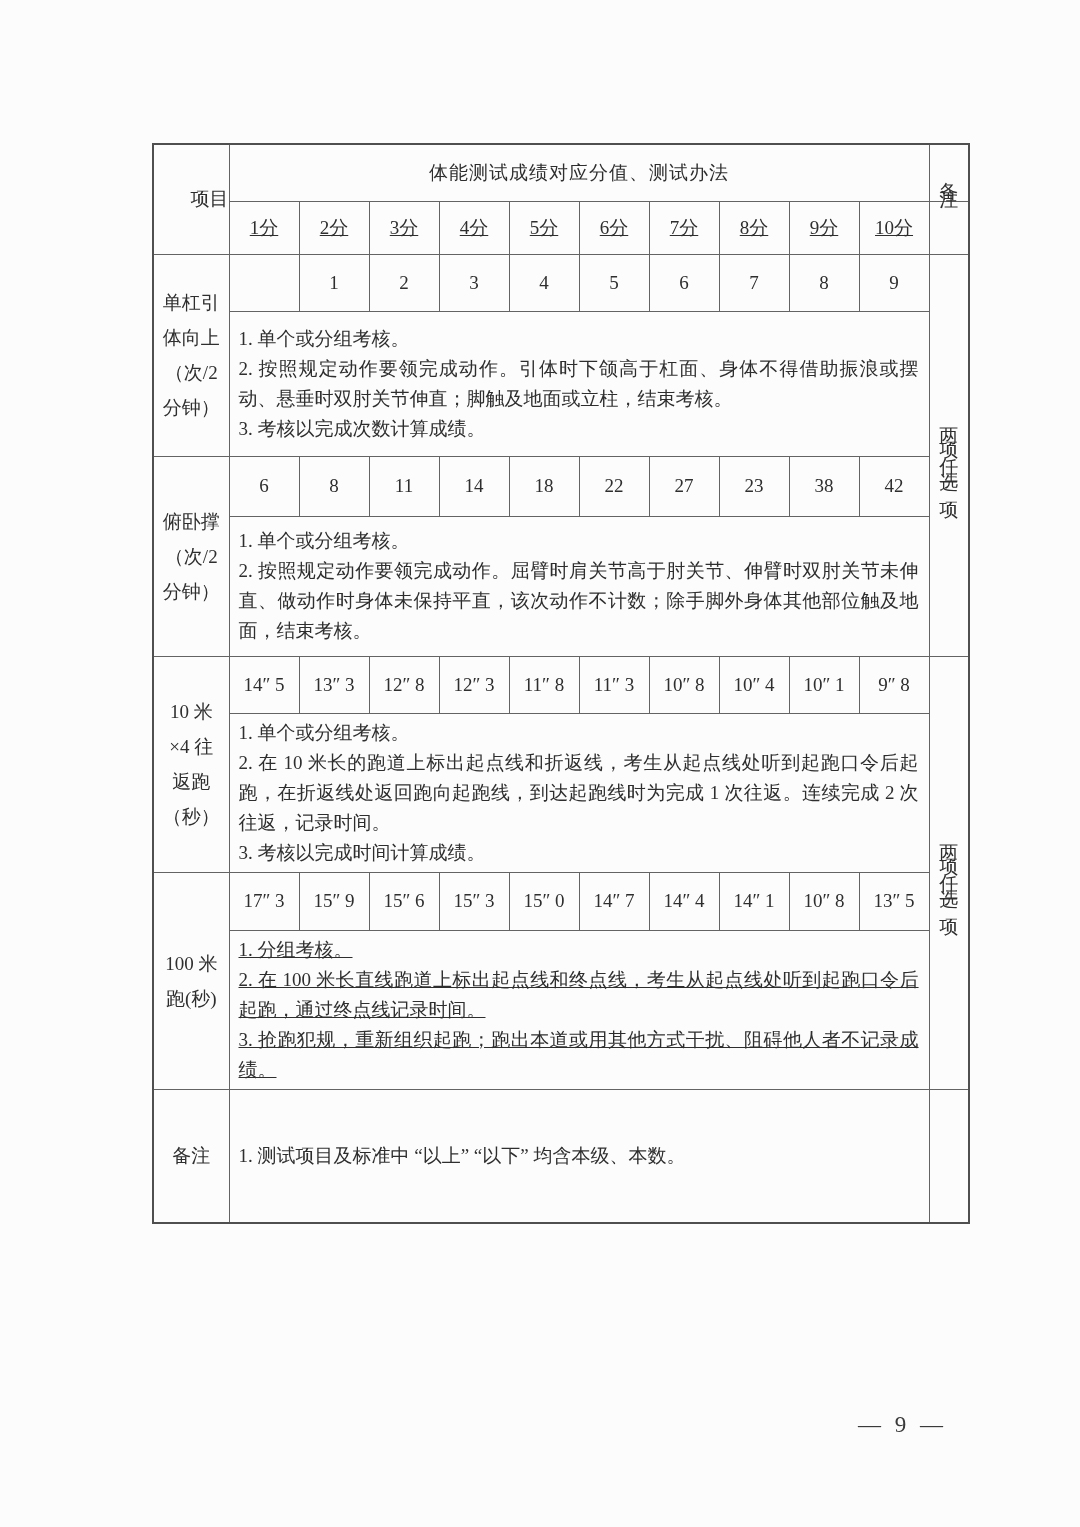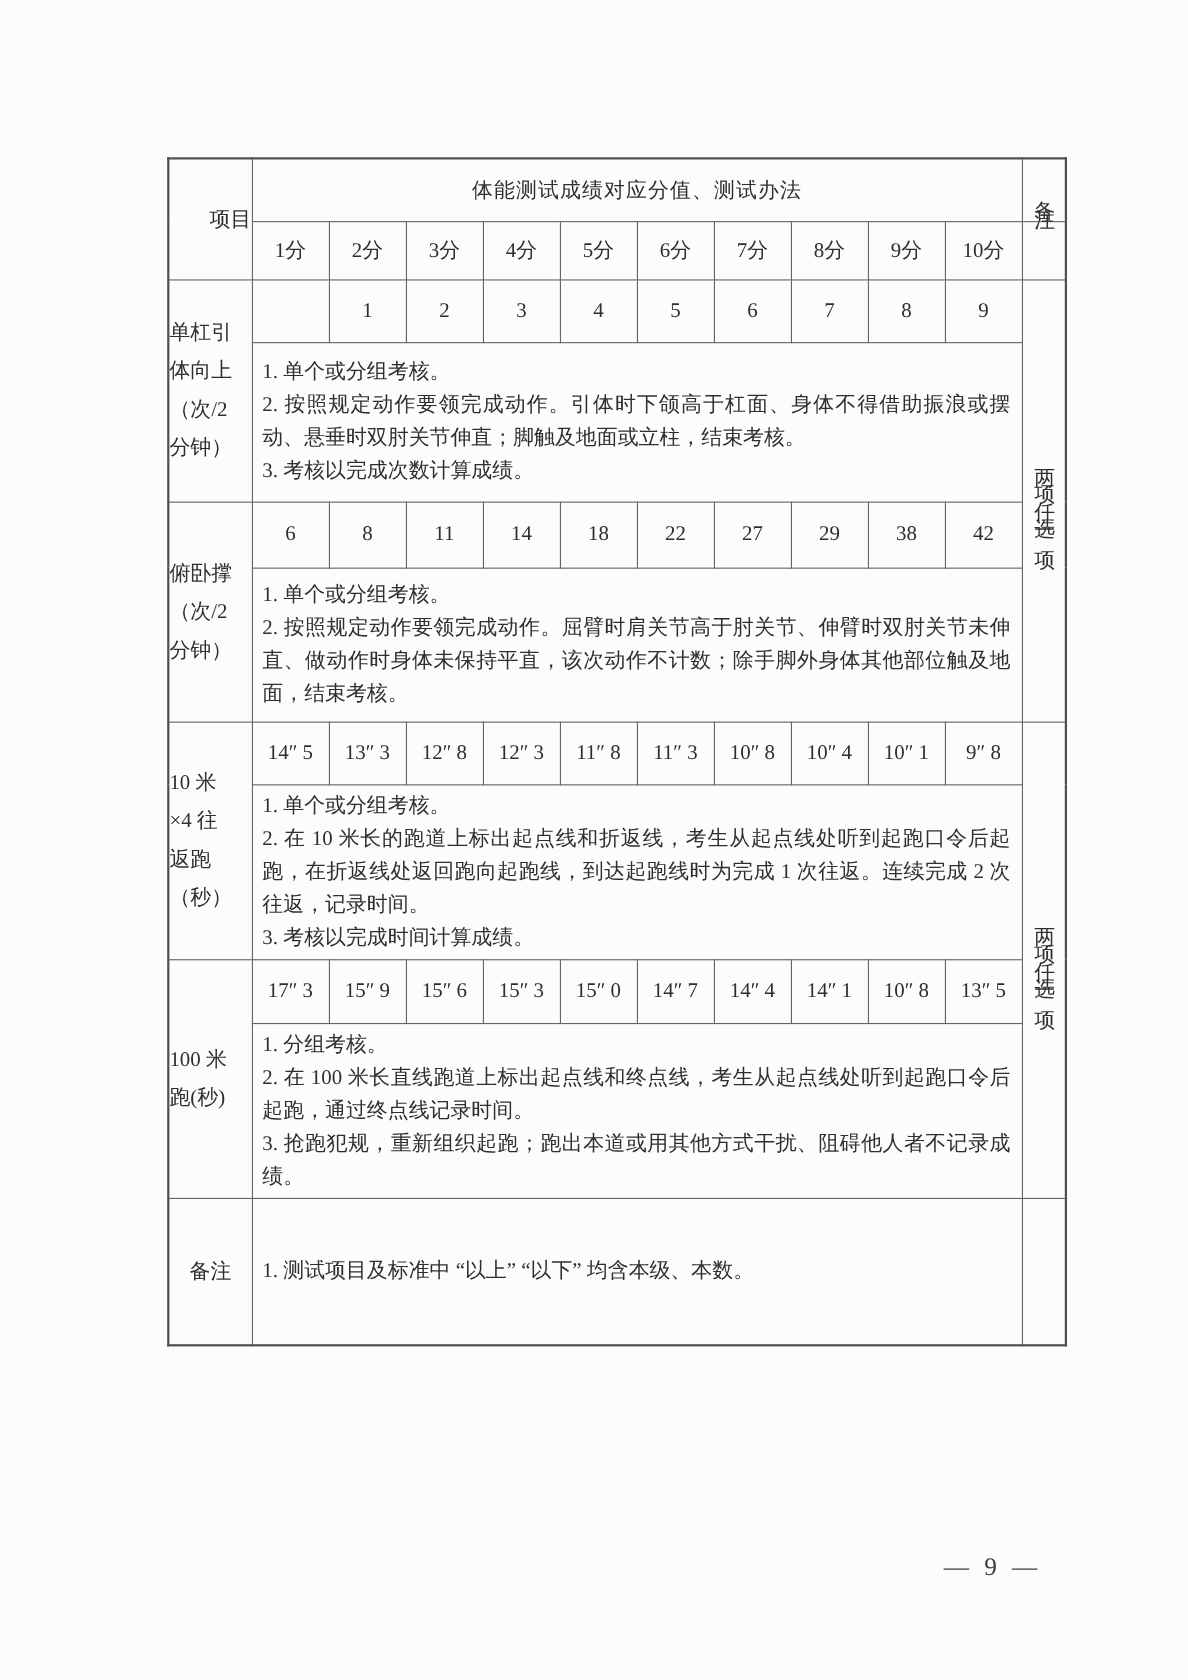--- a/index.html
+++ b/index.html
@@ -103,7 +103,7 @@
   }
   
   tr.r-head1   { height: 57px; }
-  tr.r-head2   { height: 53px; }
+  tr.r-head2   { height: 53px; text-decoration: underline; }
   tr.r-val-a   { height: 57px; }
   tr.r-meth-a  { height: 145px; }
   tr.r-val-b   { height: 60px; }

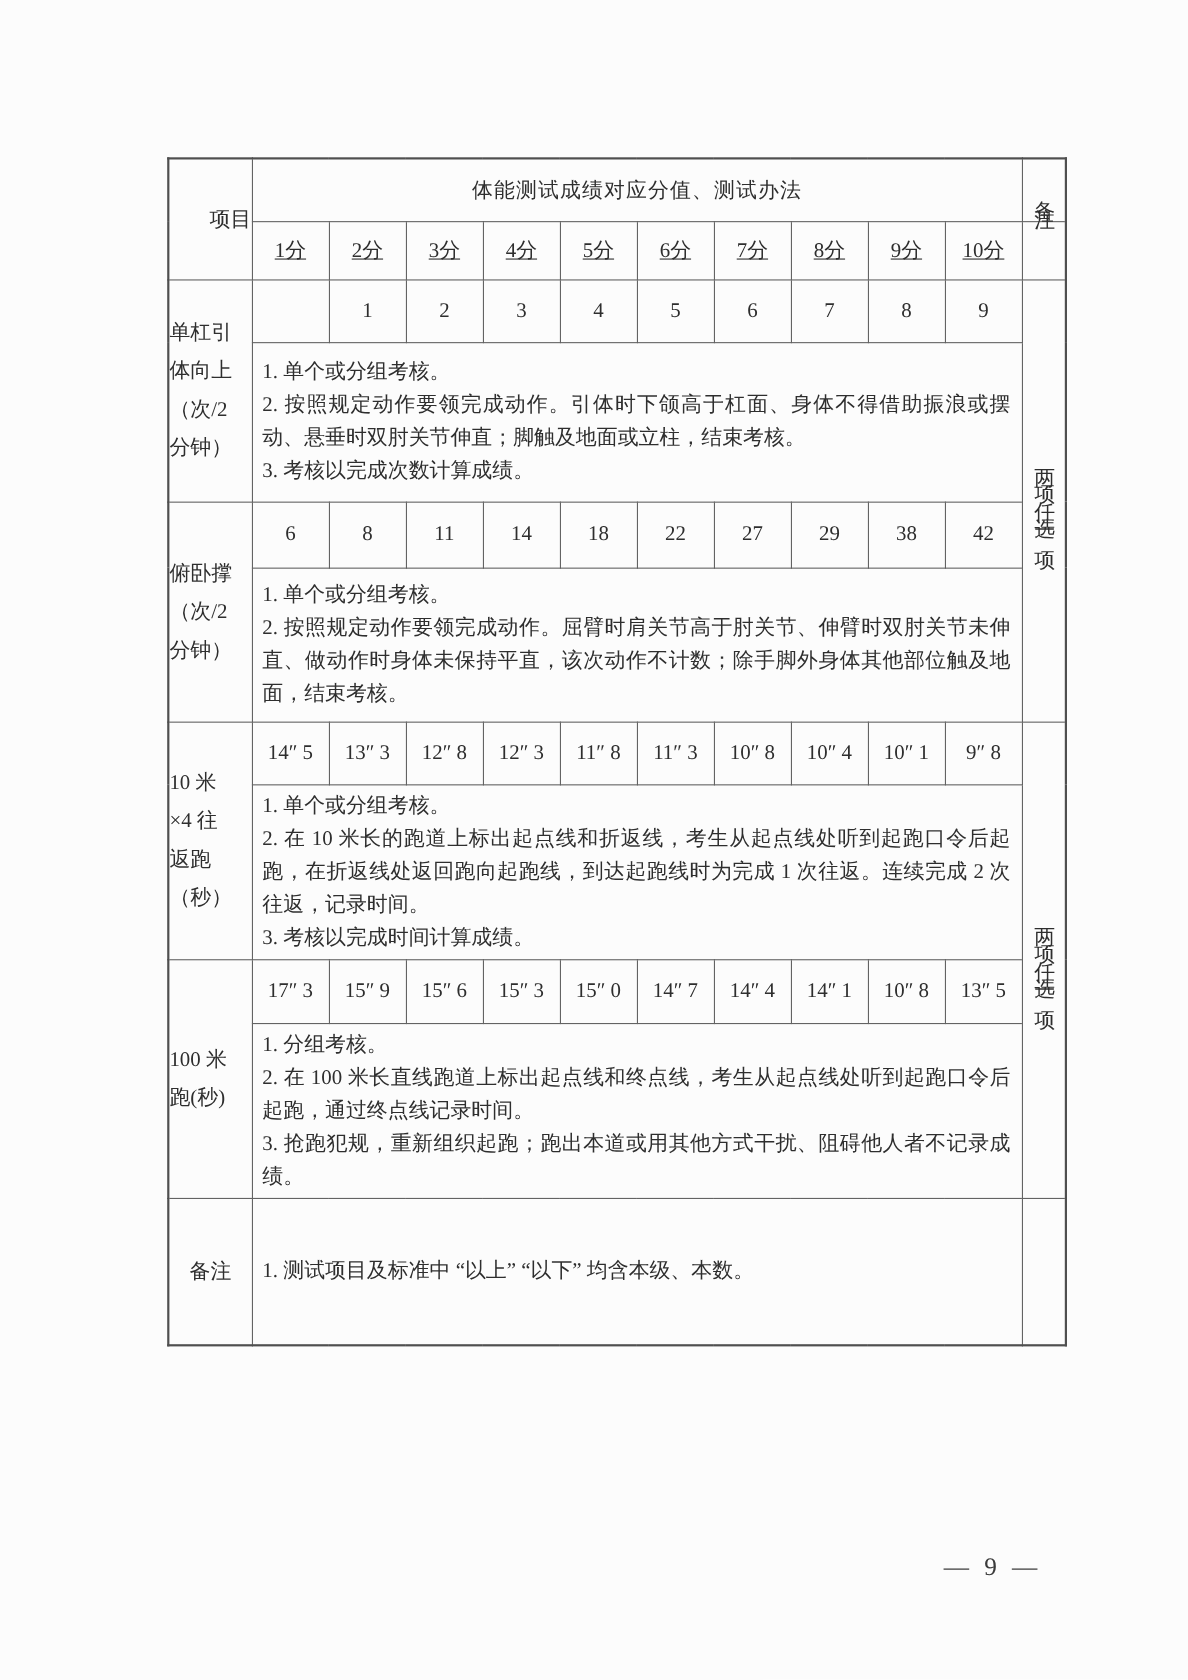--- a/index.html
+++ b/index.html
@@ -58,7 +58,7 @@
   .score-head { text-align: center; }
   .value-cell { text-align: center; white-space: nowrap; }
   .label-cell {
-    text-align: left;
+    text-align: center;
     font-weight: bold;
     font-size: 19px;
     line-height: 35px;

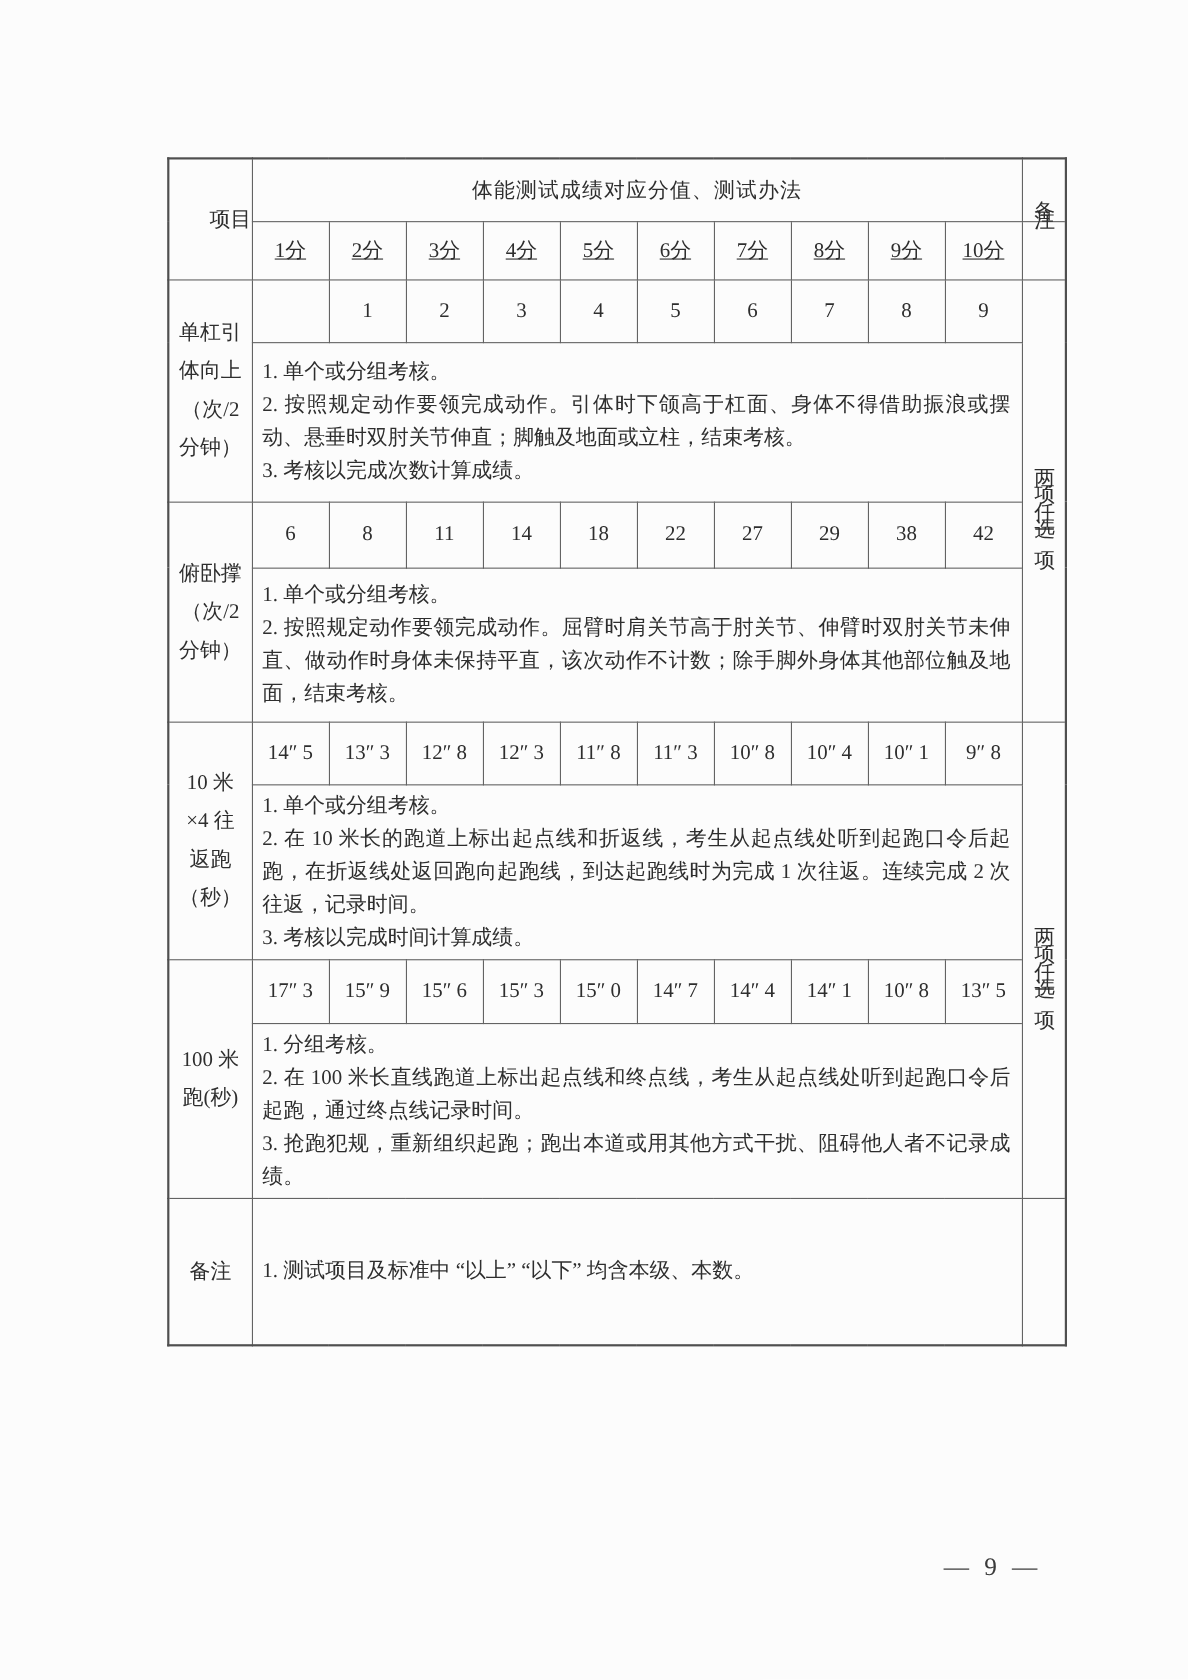--- a/index.html
+++ b/index.html
@@ -198,7 +198,7 @@
       <td class="value-cell">18</td>
       <td class="value-cell">22</td>
       <td class="value-cell">27</td>
-      <td class="value-cell">29</td>
+      <td class="value-cell">23</td>
       <td class="value-cell">38</td>
       <td class="value-cell">42</td>
     </tr>

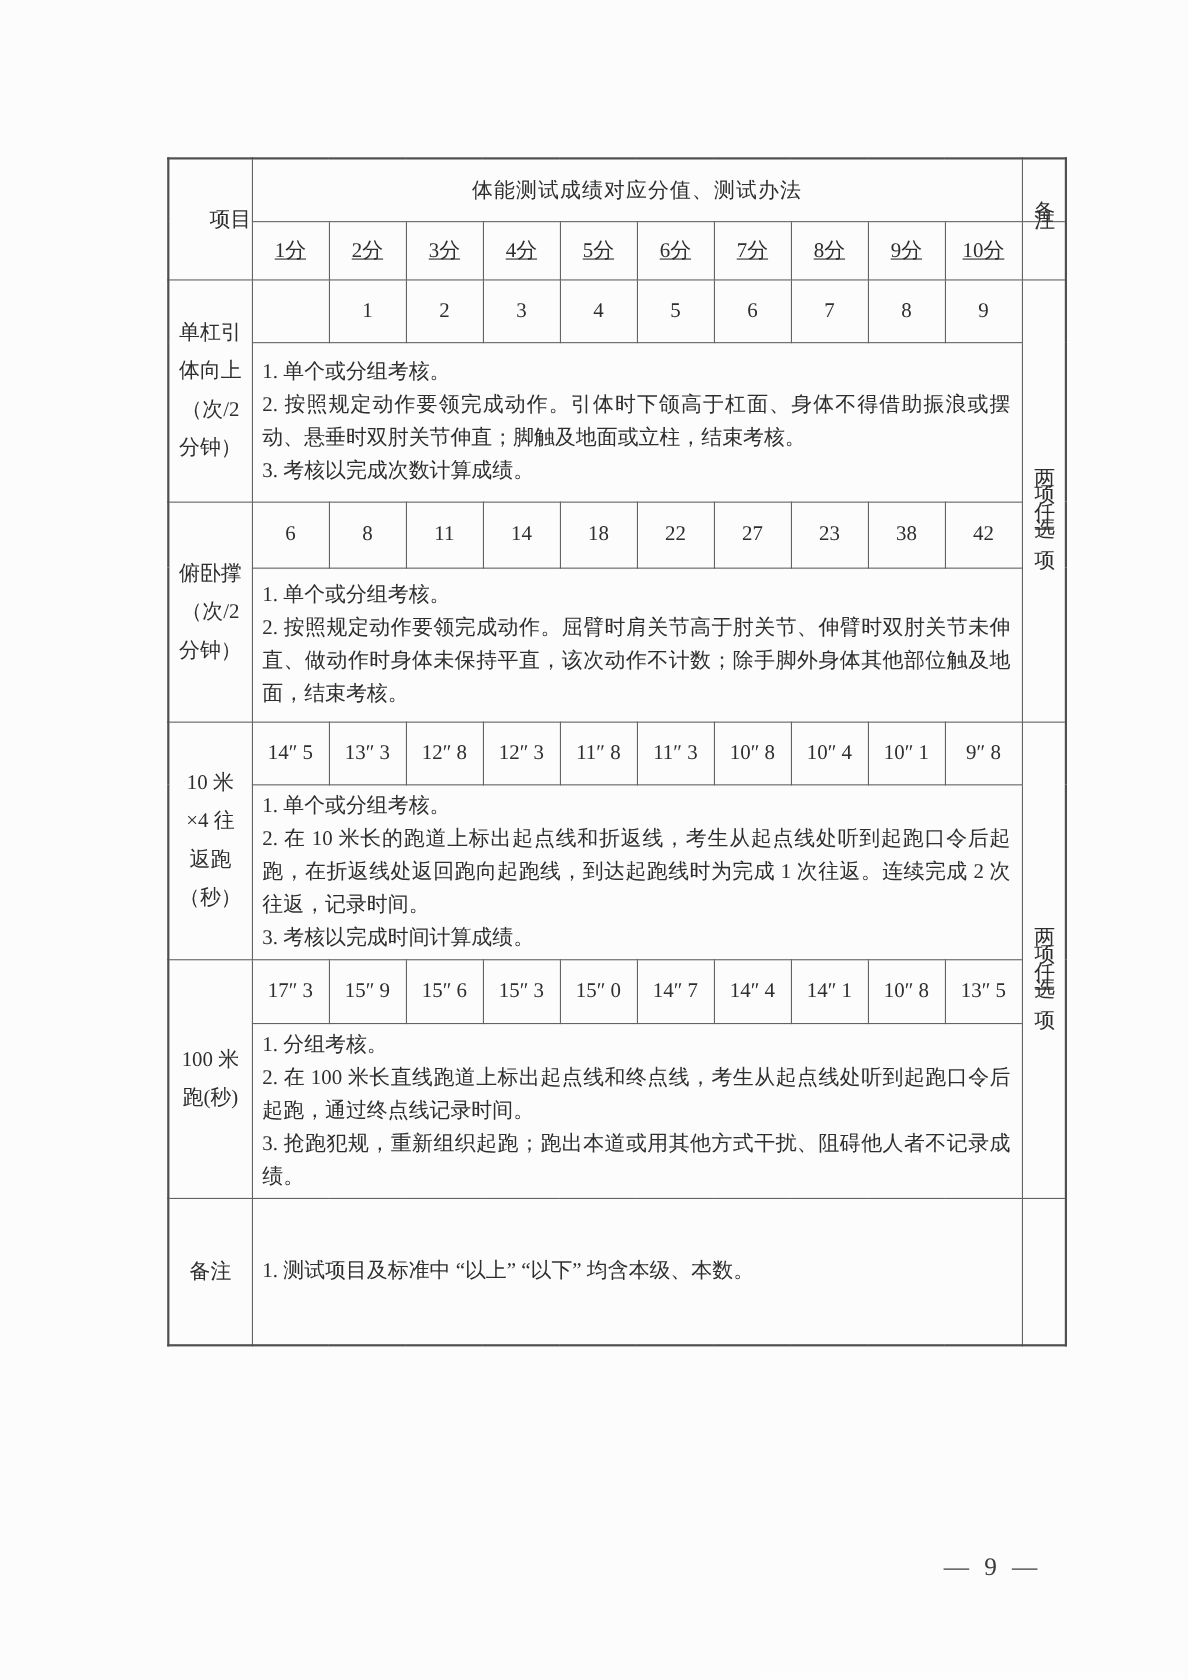--- a/index.html
+++ b/index.html
@@ -111,7 +111,7 @@
   tr.r-val-c   { height: 57px; }
   tr.r-meth-c  { height: 148px; }
   tr.r-val-d   { height: 58px; }
-  tr.r-meth-d  { height: 145px; }
+  tr.r-meth-d  { height: 145px; text-decoration: underline; }
   tr.r-remark  { height: 134px; }
 </style>
 </head>

